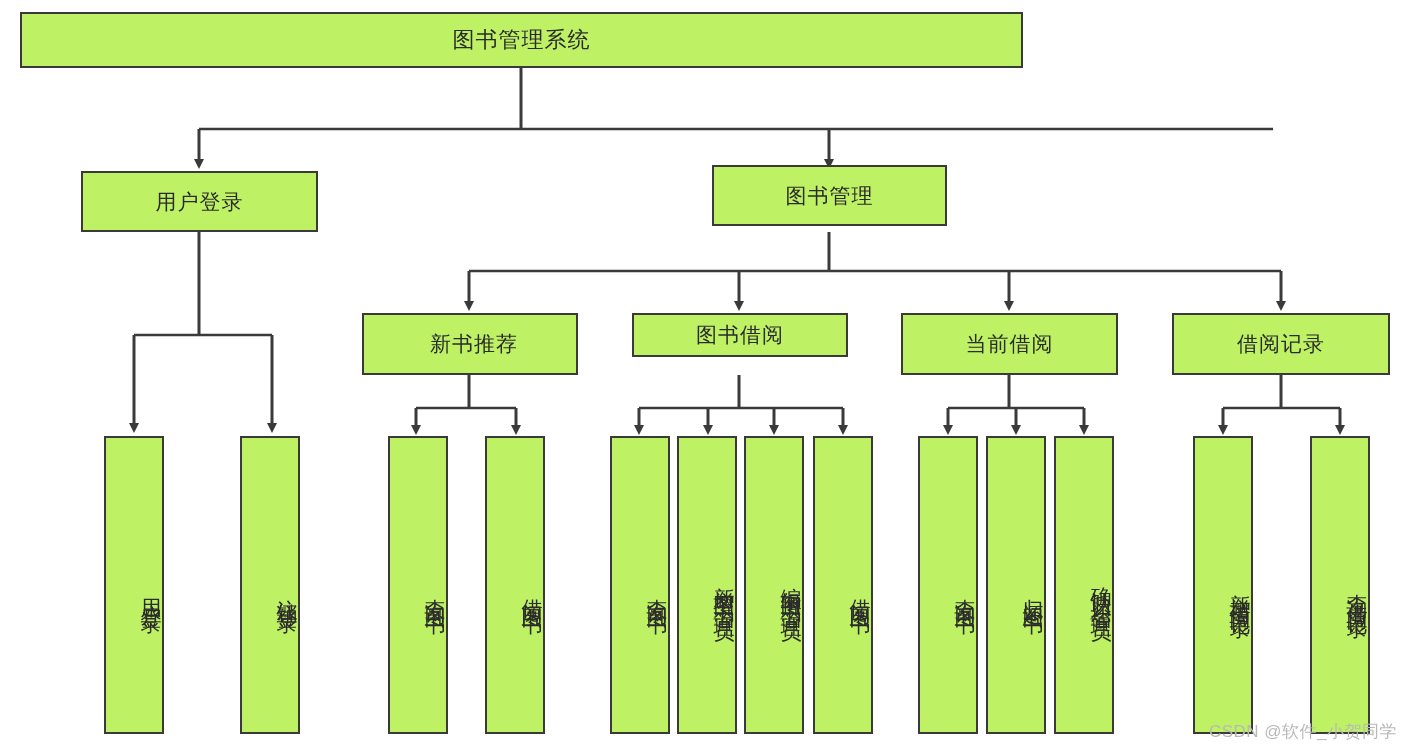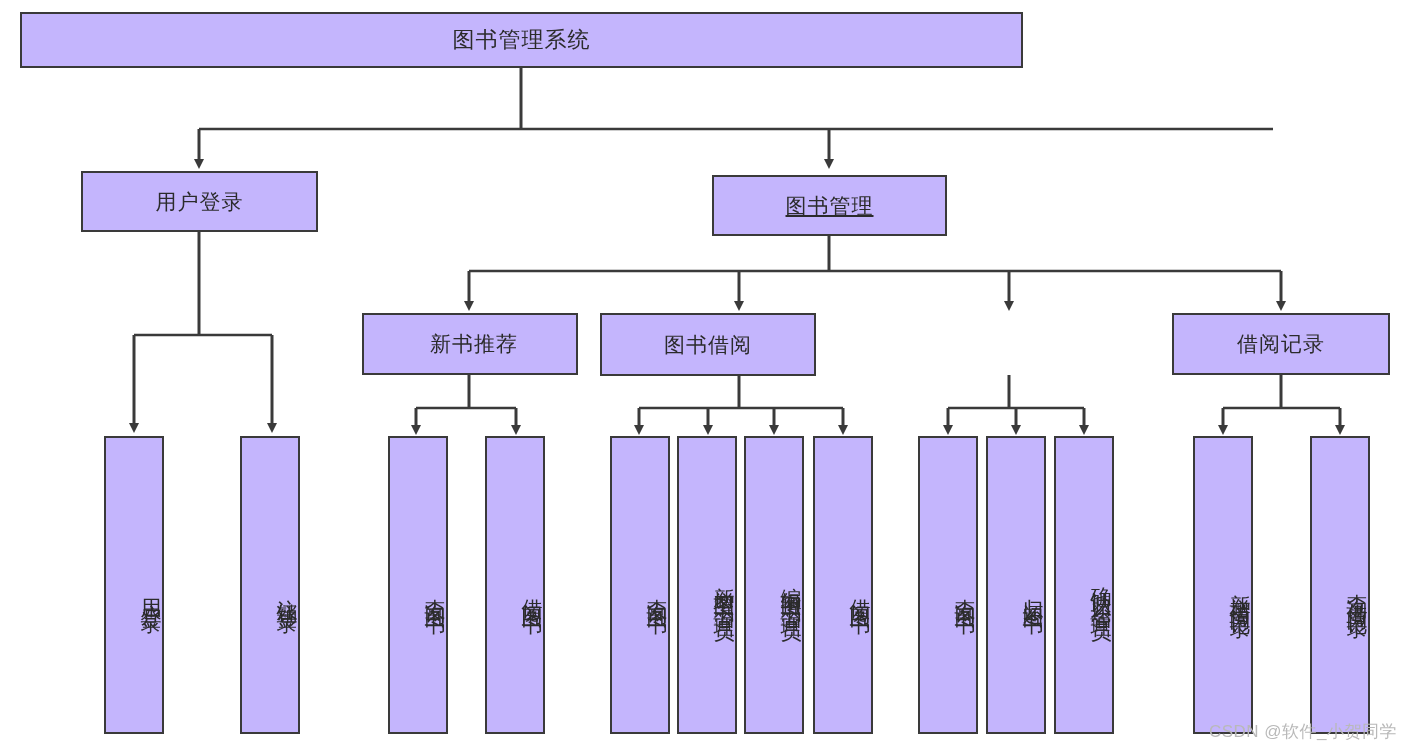--- a/index.html
+++ b/index.html
@@ -20,7 +20,7 @@
     position:absolute;
     box-sizing:border-box;
     border:2.5px solid #3a3a3a;
-    background:#c4b5fd;
+    background:#bef264;
     color:#2b2b2b;
     display:flex;
     align-items:center;

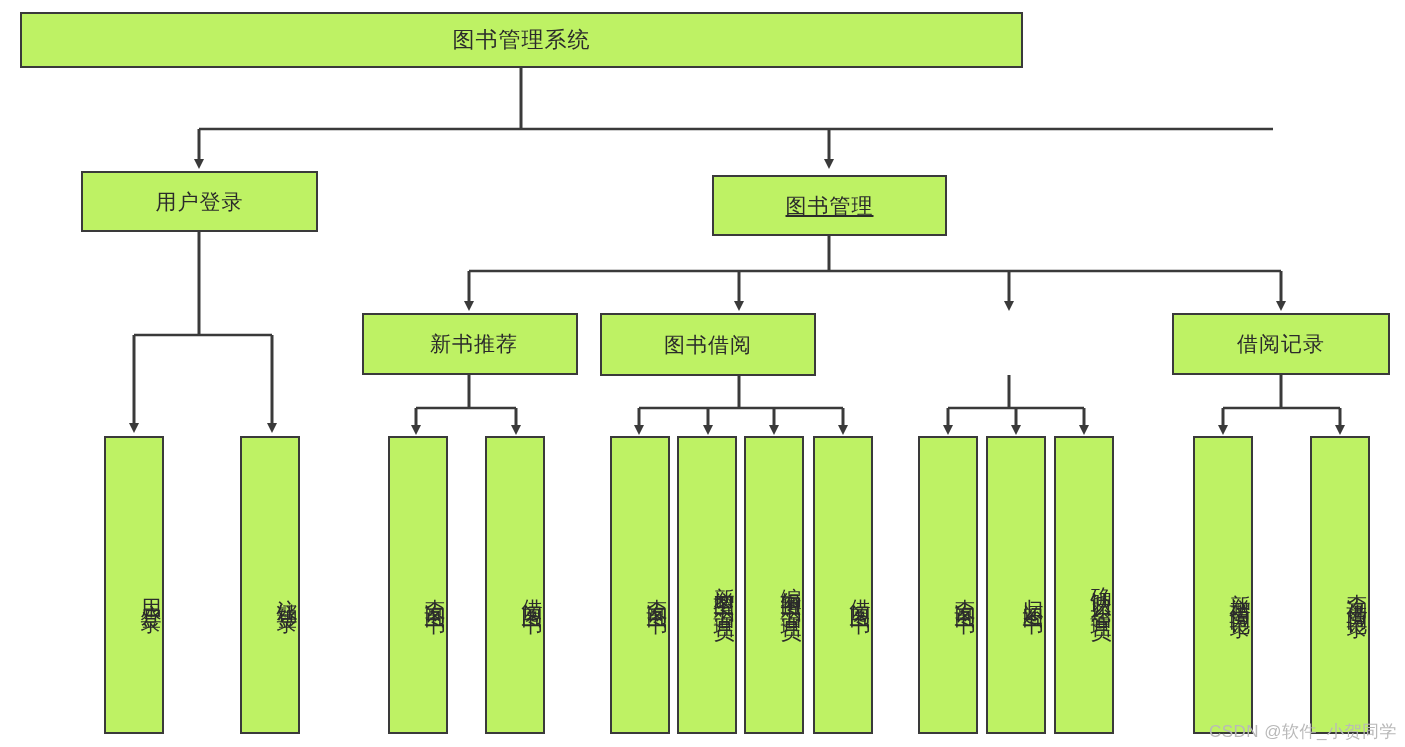--- a/index.html
+++ b/index.html
@@ -123,7 +123,7 @@
   <div class="node h" style="left:81px;top:171px;width:237px;height:61px;">
     <span>用户登录</span>
   </div>
-  <div class="node h" style="left:712px;top:175px;width:235px;height:61px;text-decoration:underline;">
+  <div class="node h" style="left:712px;top:165px;width:235px;height:61px;">
     <span>图书管理</span>
   </div>
 

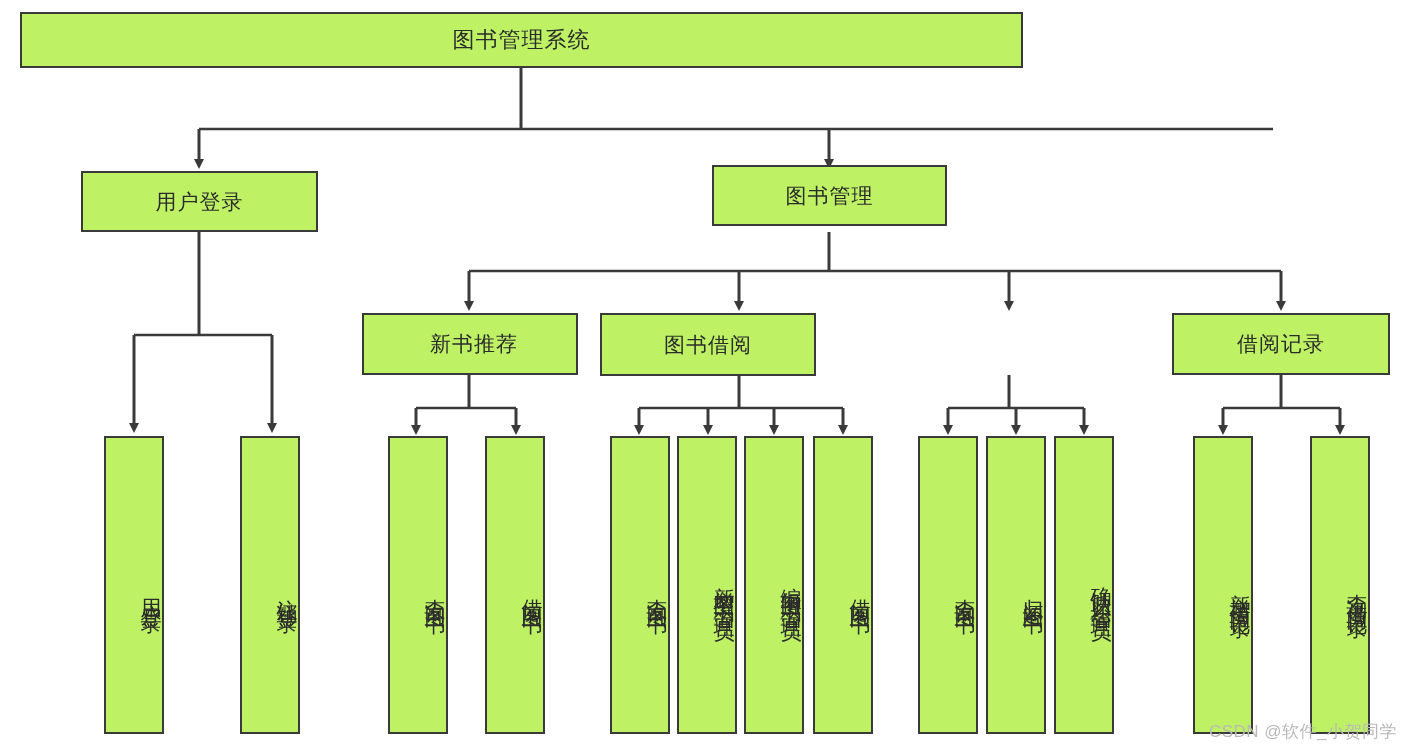--- a/index.html
+++ b/index.html
@@ -130,7 +130,7 @@
   <div class="node h" style="left:362px;top:313px;width:216px;height:62px;padding-left:8px;">
     <span>新书推荐</span>
   </div>
-  <div class="node h" style="left:600px;top:313px;width:216px;height:63px;">
+  <div class="node h" style="left:632px;top:313px;width:216px;height:44px;">
     <span>图书借阅</span>
   </div>
   <div class="node h" style="left:1172px;top:313px;width:218px;height:62px;text-align:center;">

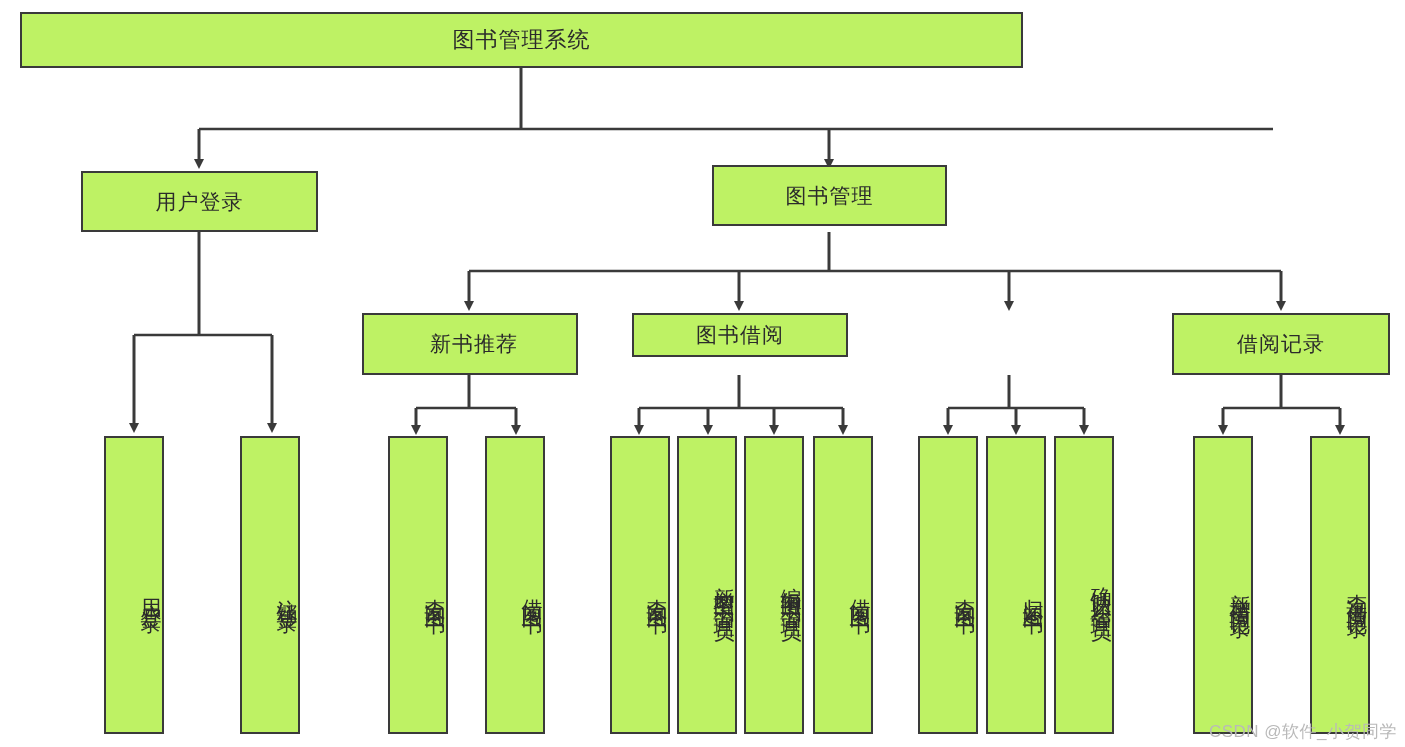--- a/index.html
+++ b/index.html
@@ -133,6 +133,9 @@
   <div class="node h" style="left:632px;top:313px;width:216px;height:44px;">
     <span>图书借阅</span>
   </div>
+  <div class="node h" style="left:901px;top:313px;width:217px;height:62px;">
+    <span>当前借阅</span>
+  </div>
   <div class="node h" style="left:1172px;top:313px;width:218px;height:62px;text-align:center;">
     <span>借阅记录</span>
   </div>

